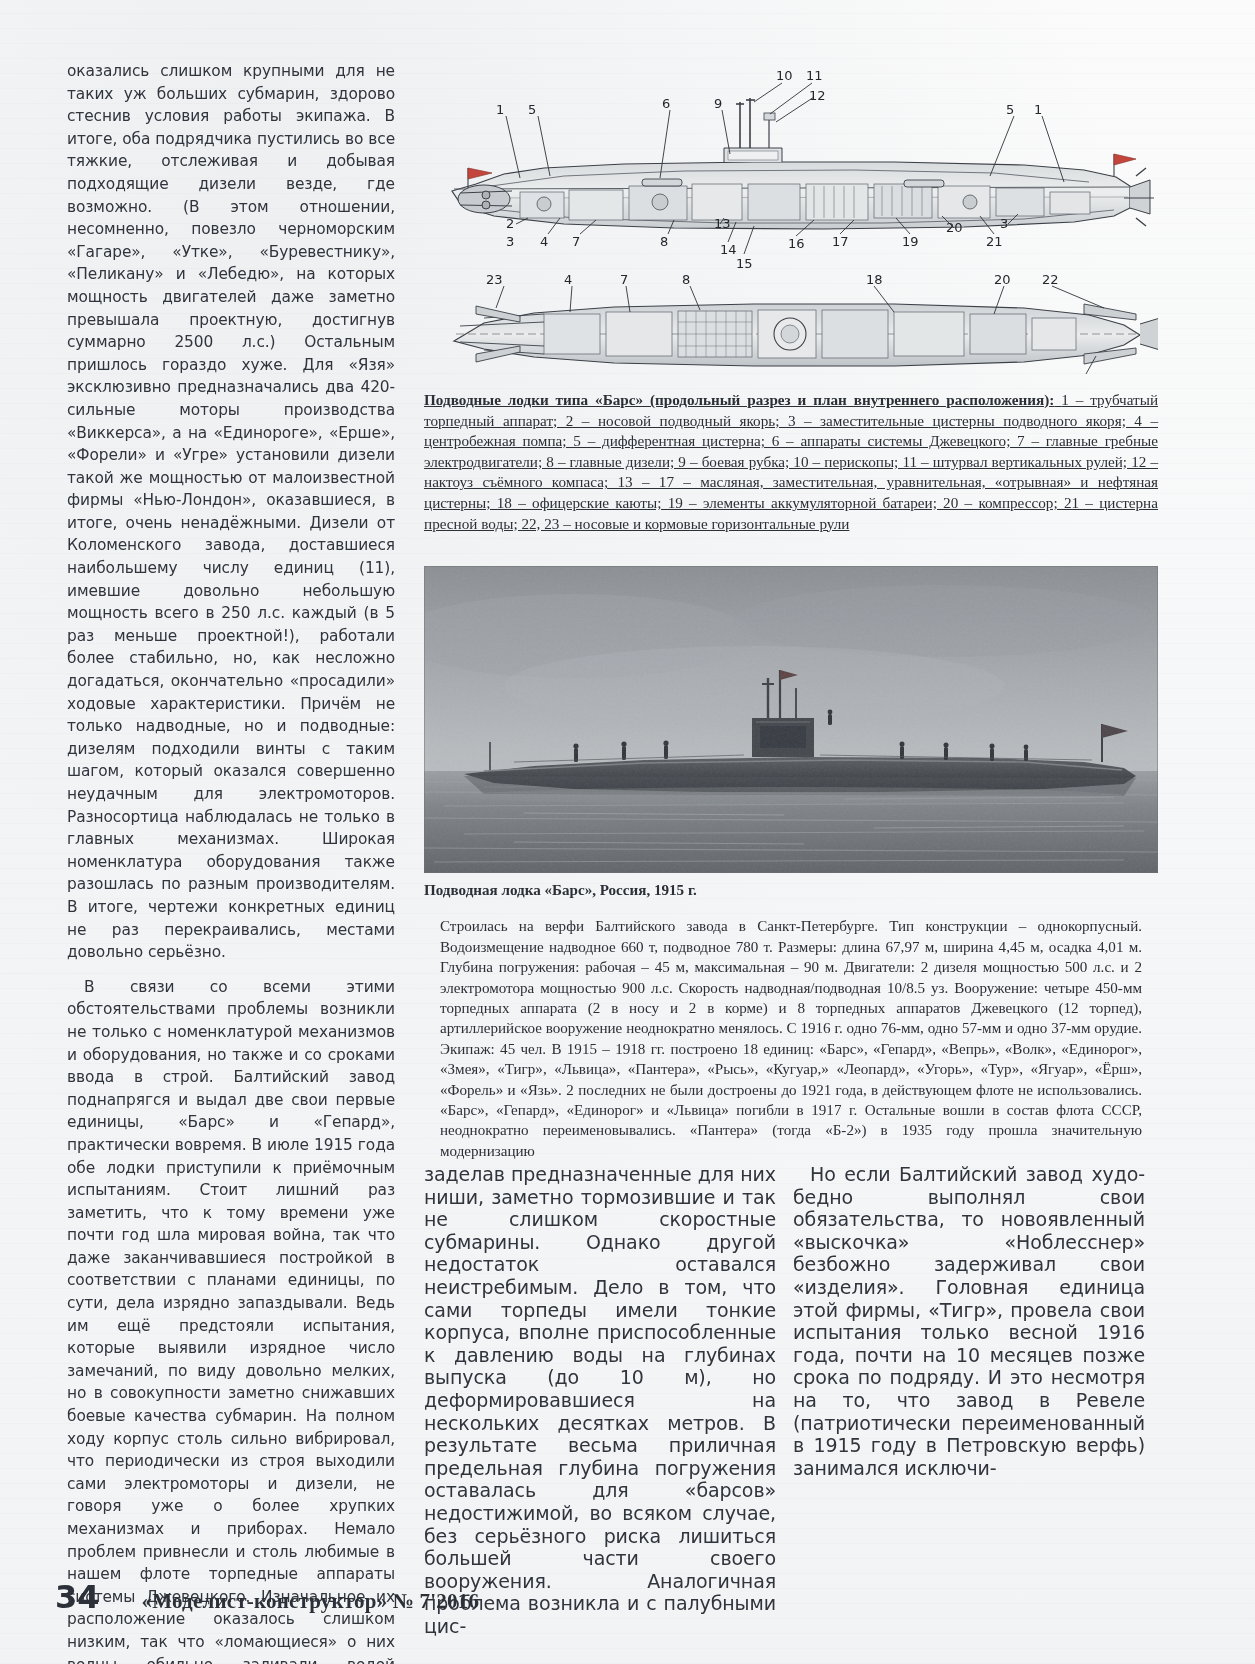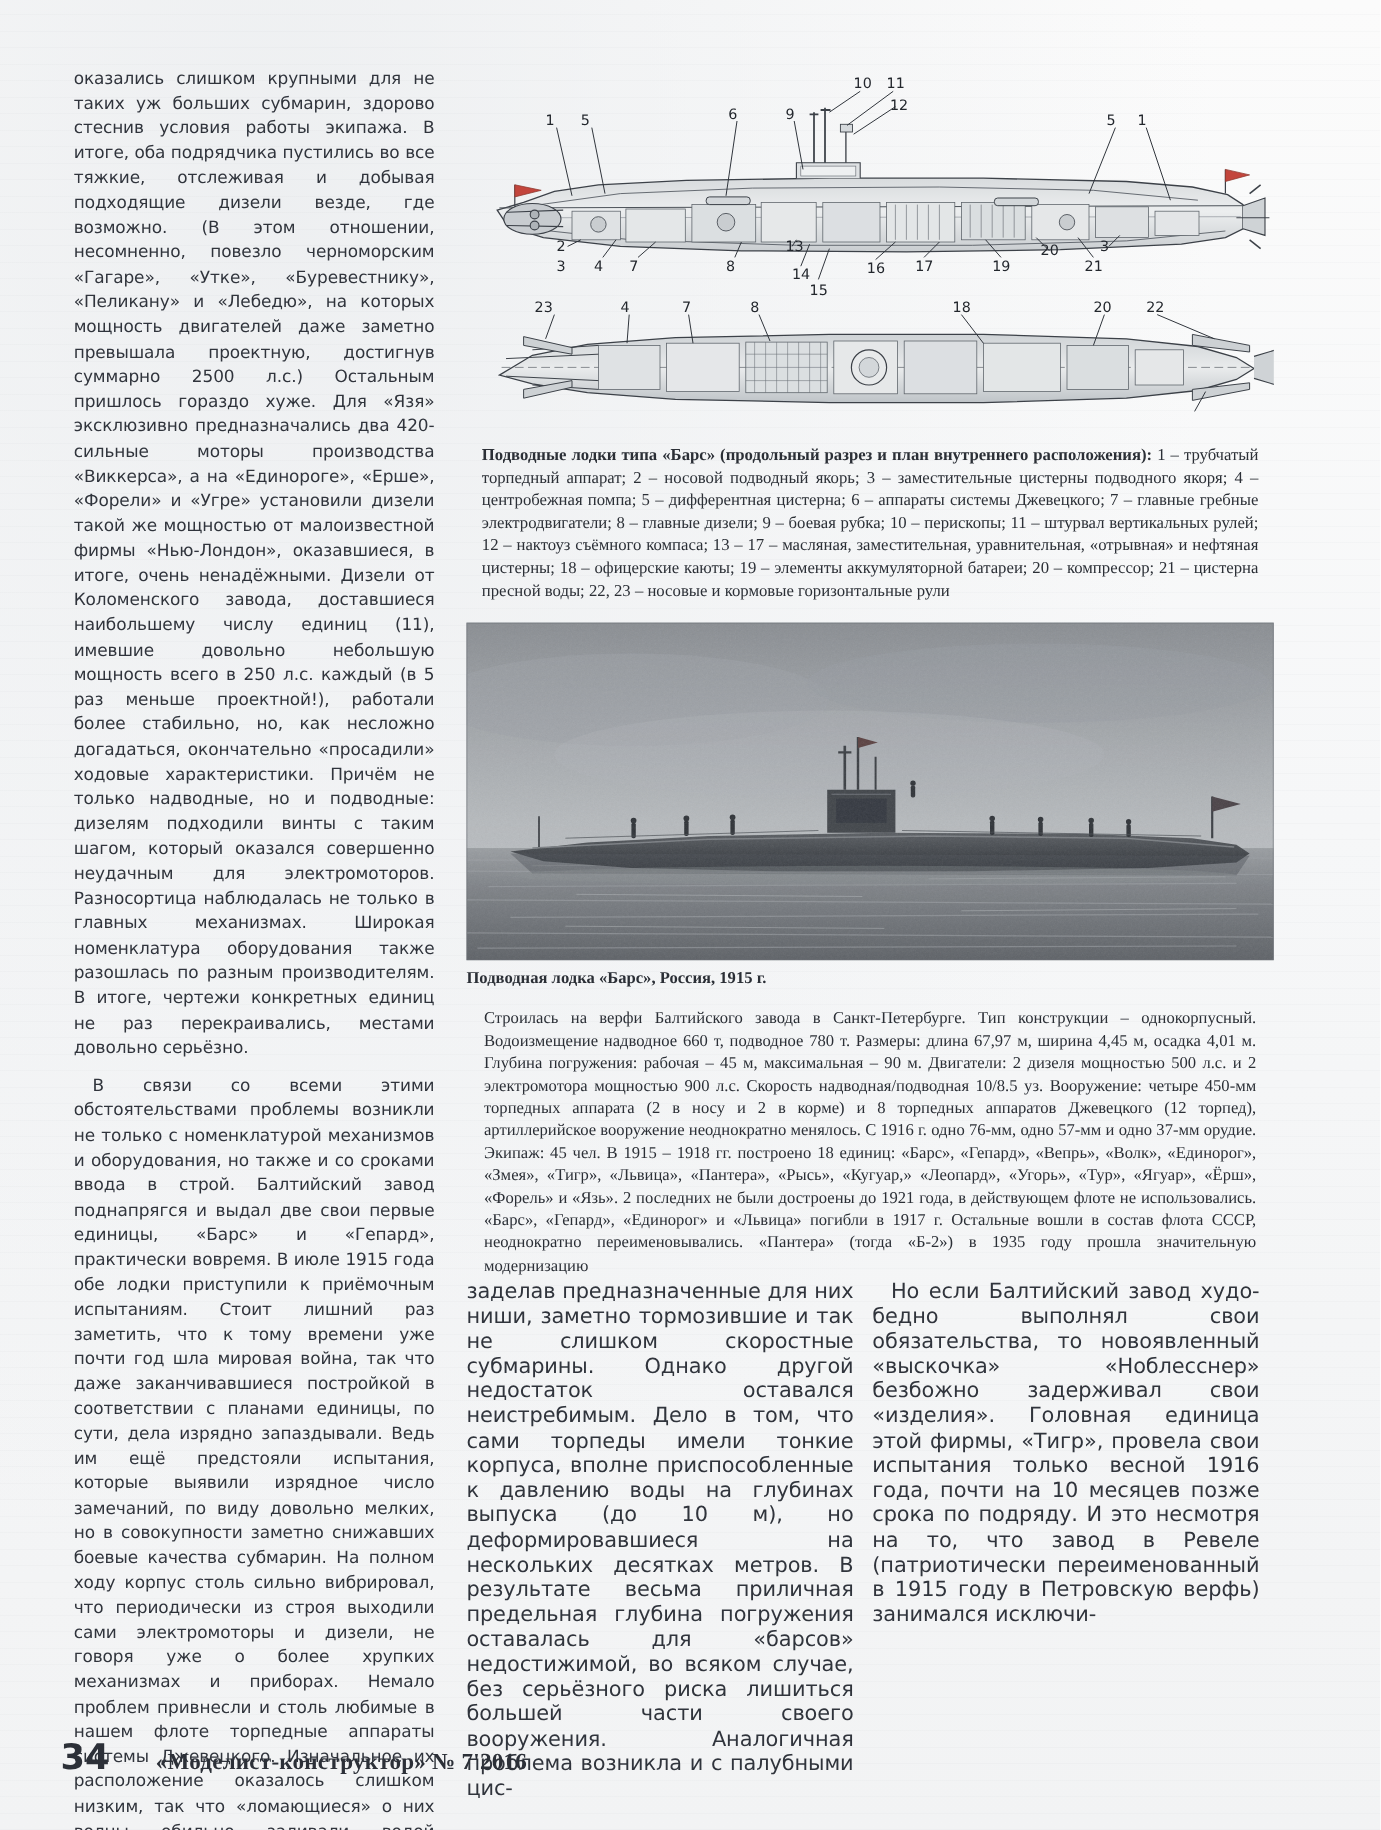--- a/index.html
+++ b/index.html
@@ -70,7 +70,7 @@
     text-align: justify;
   }
   .fig-caption b { font-weight: bold; }
-  .fig-caption p { margin: 14px; }
+  .fig-caption p { margin: 0; text-decoration: underline; }
 
   
   .photo {

